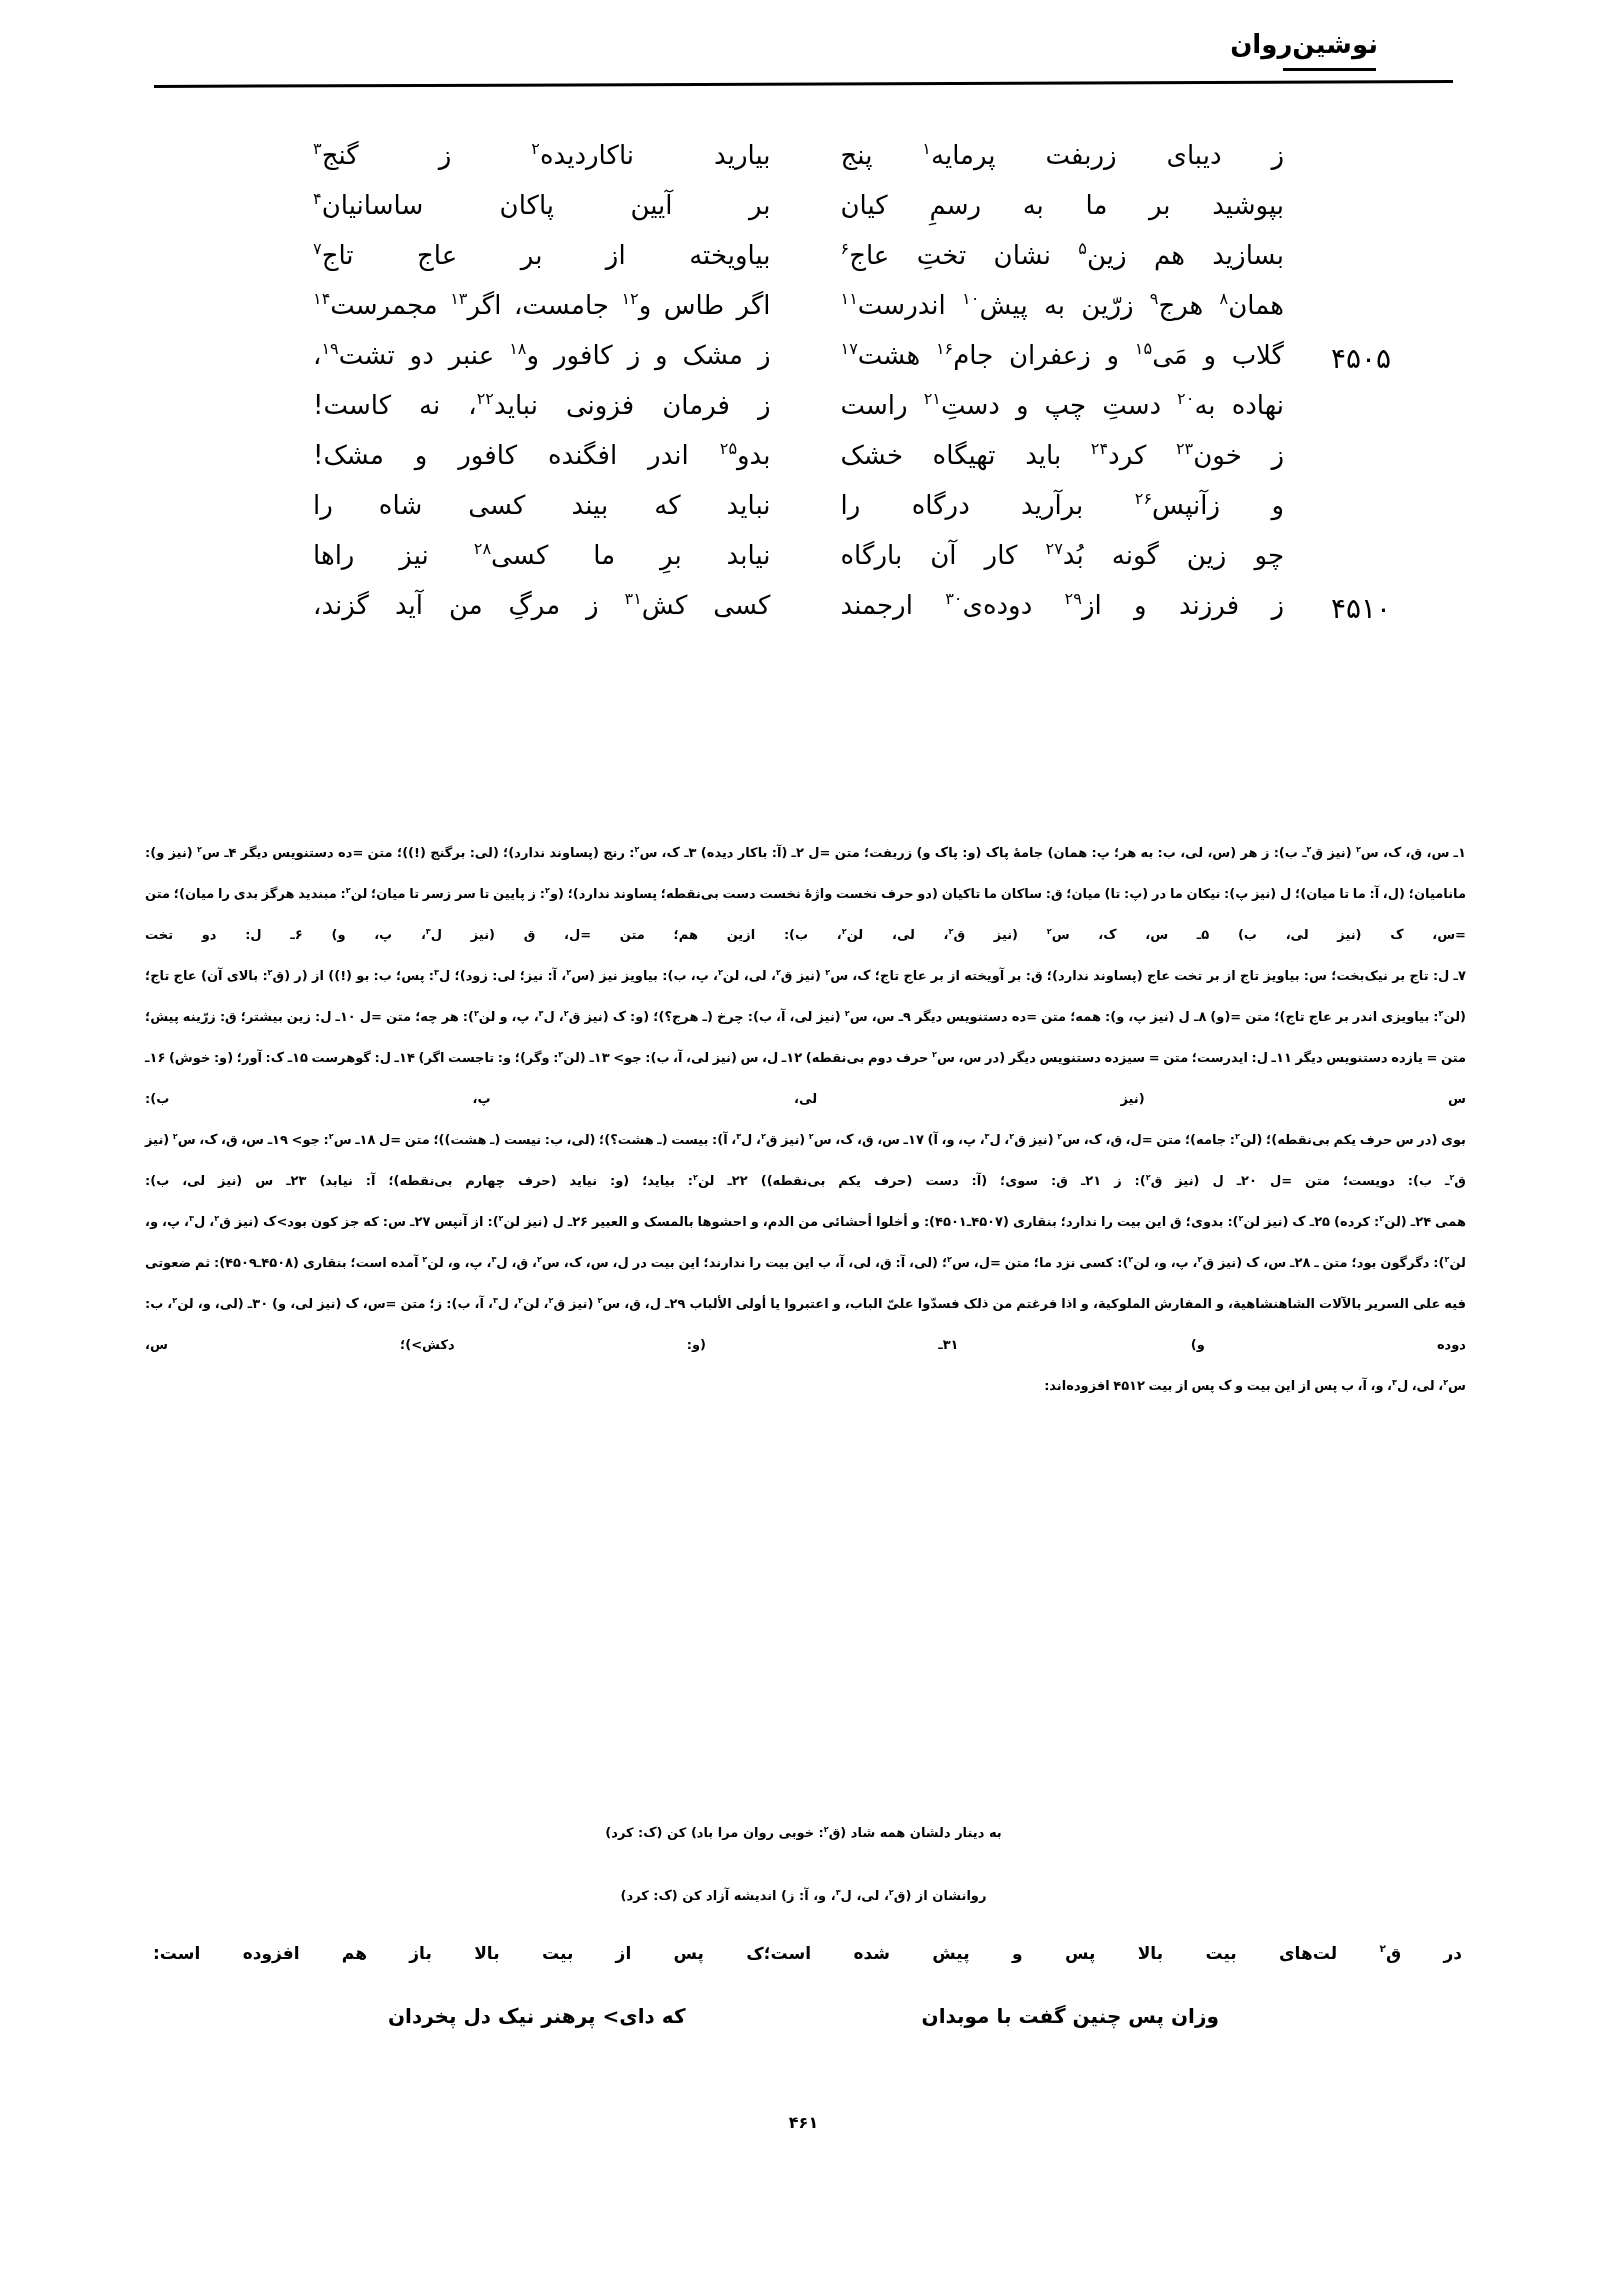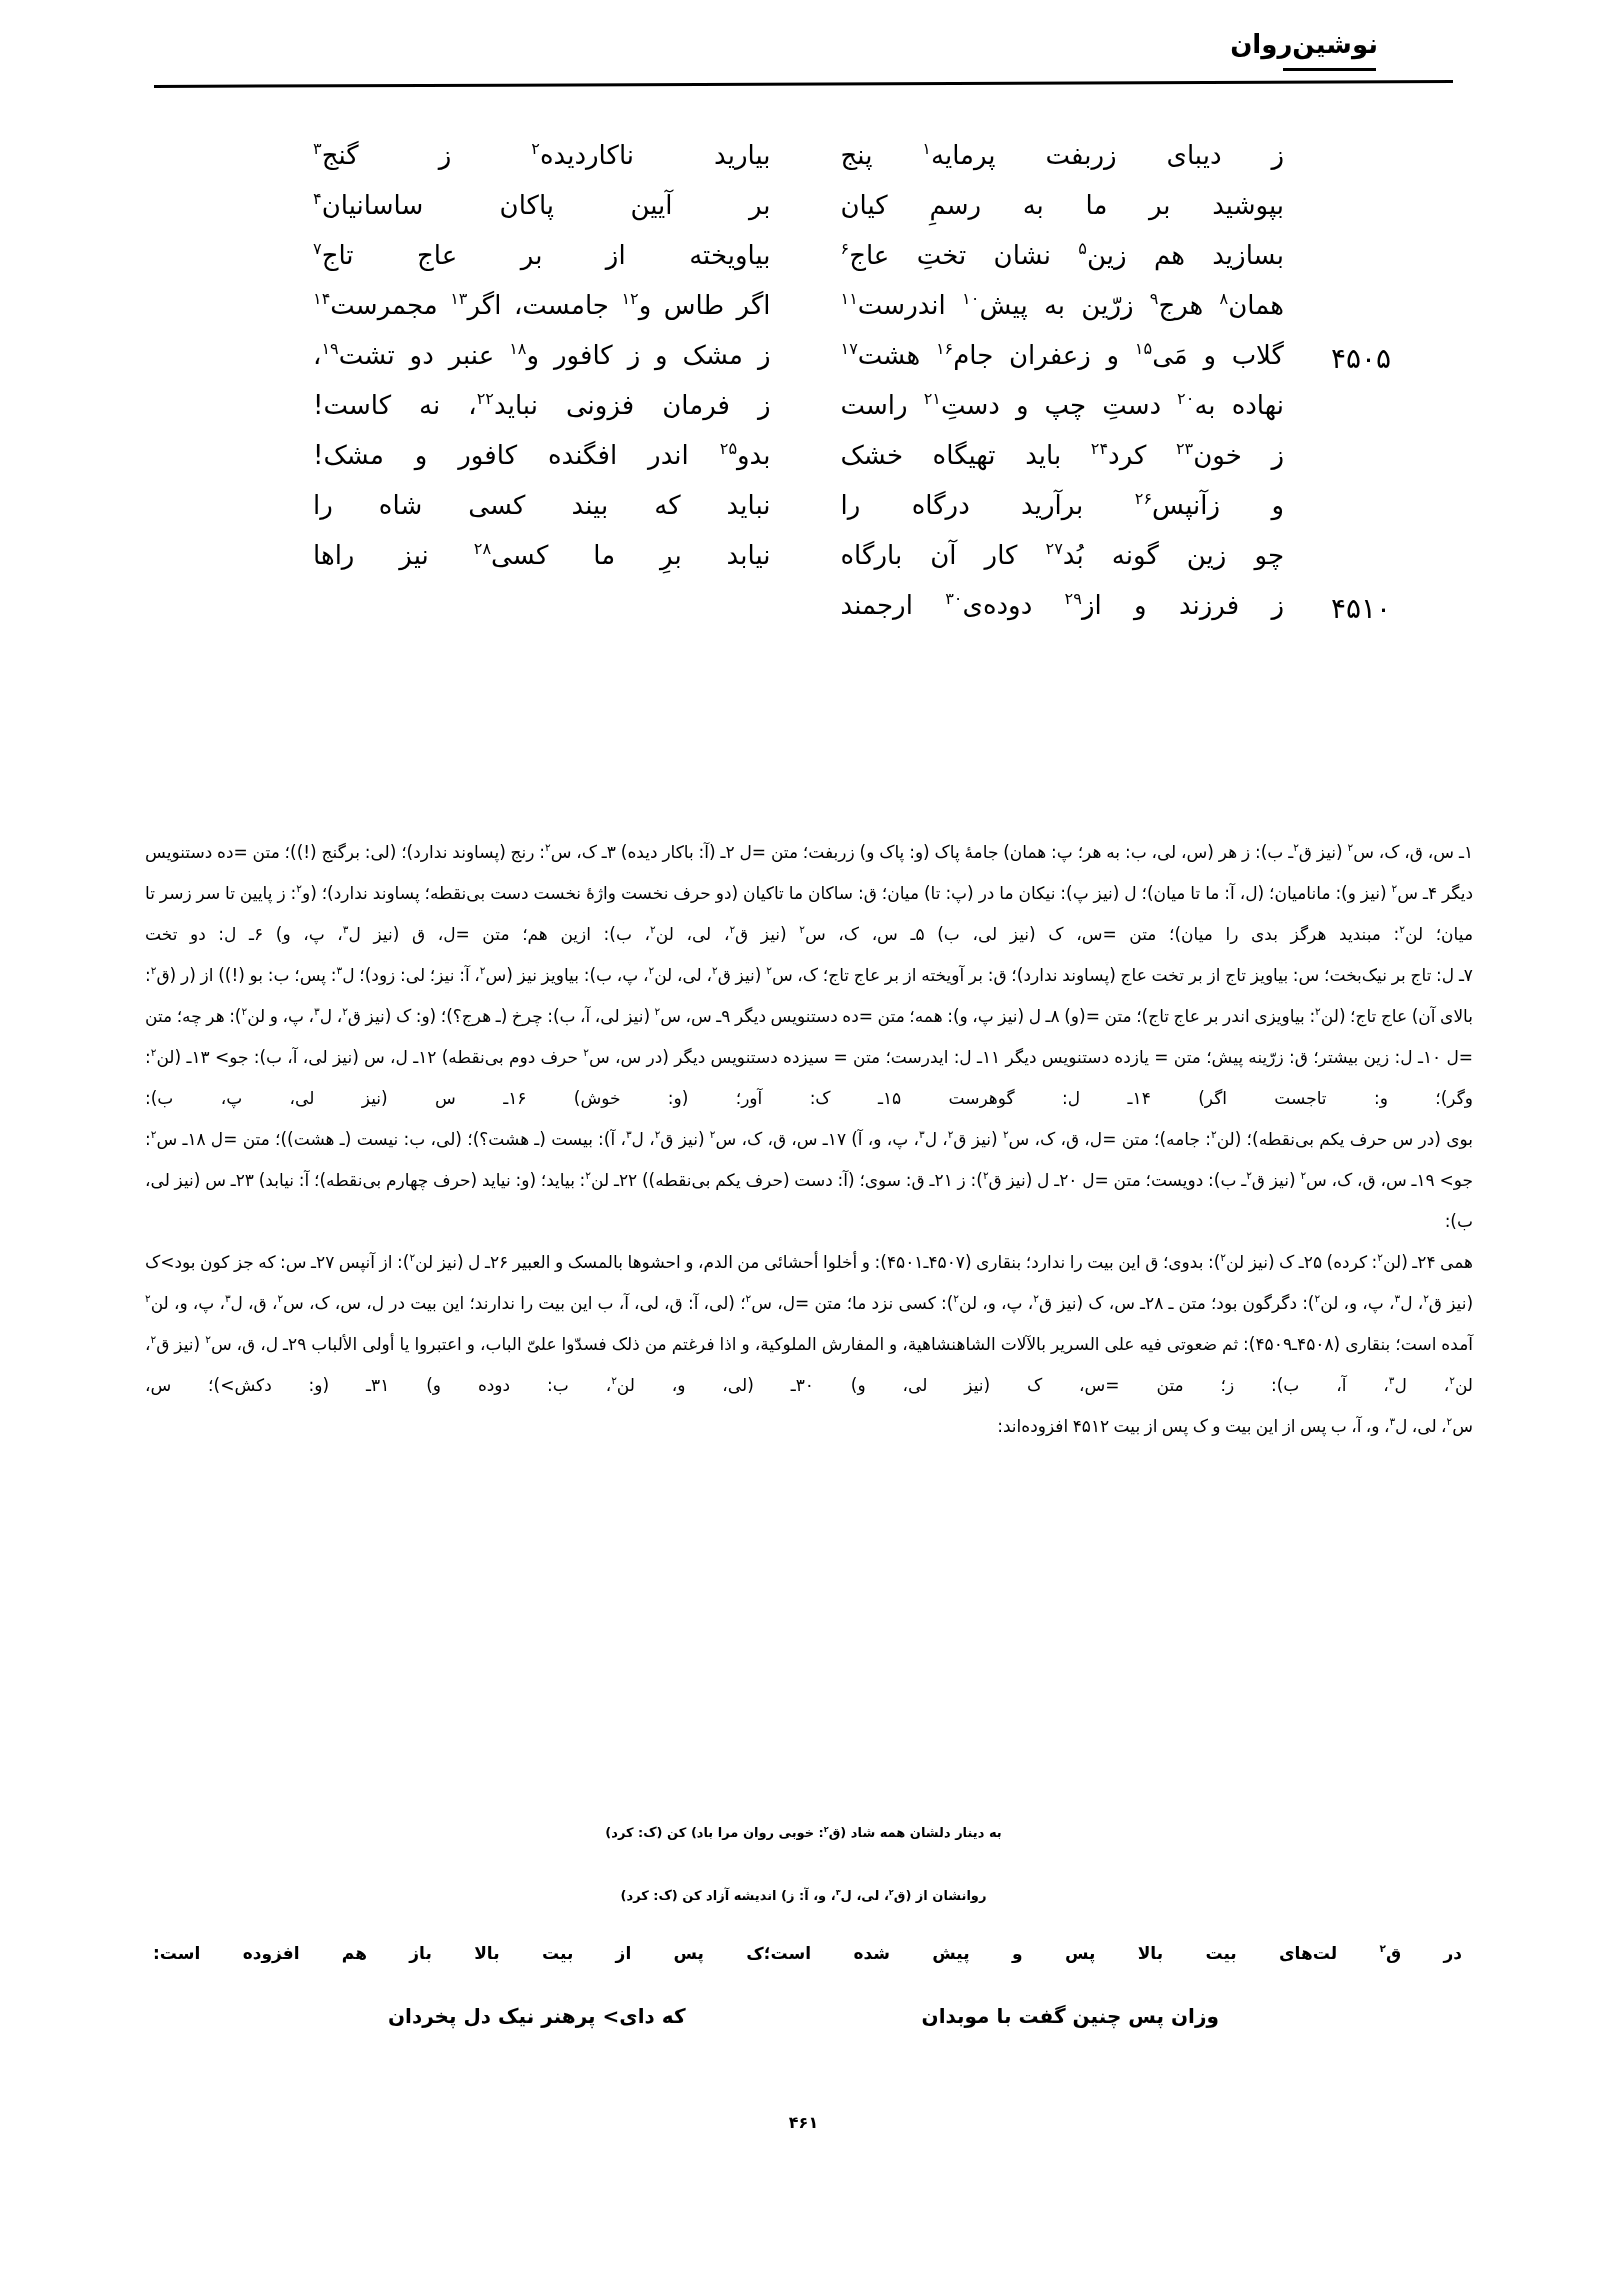--- a/index.html
+++ b/index.html
@@ -229,6 +229,7 @@
       </div>
       <div class="verse-line">
         <div class="hemi hemi-r">ز فرزند و از<sup>۲۹</sup> دوده‌ی<sup>۳۰</sup> ارجمند<span class="vnum">۴۵۱۰</span></div>
+        <div class="hemi hemi-l">کسی کش<sup>۳۱</sup> ز مرگِ من آید گزند،</div>
       </div>
     </div>
 

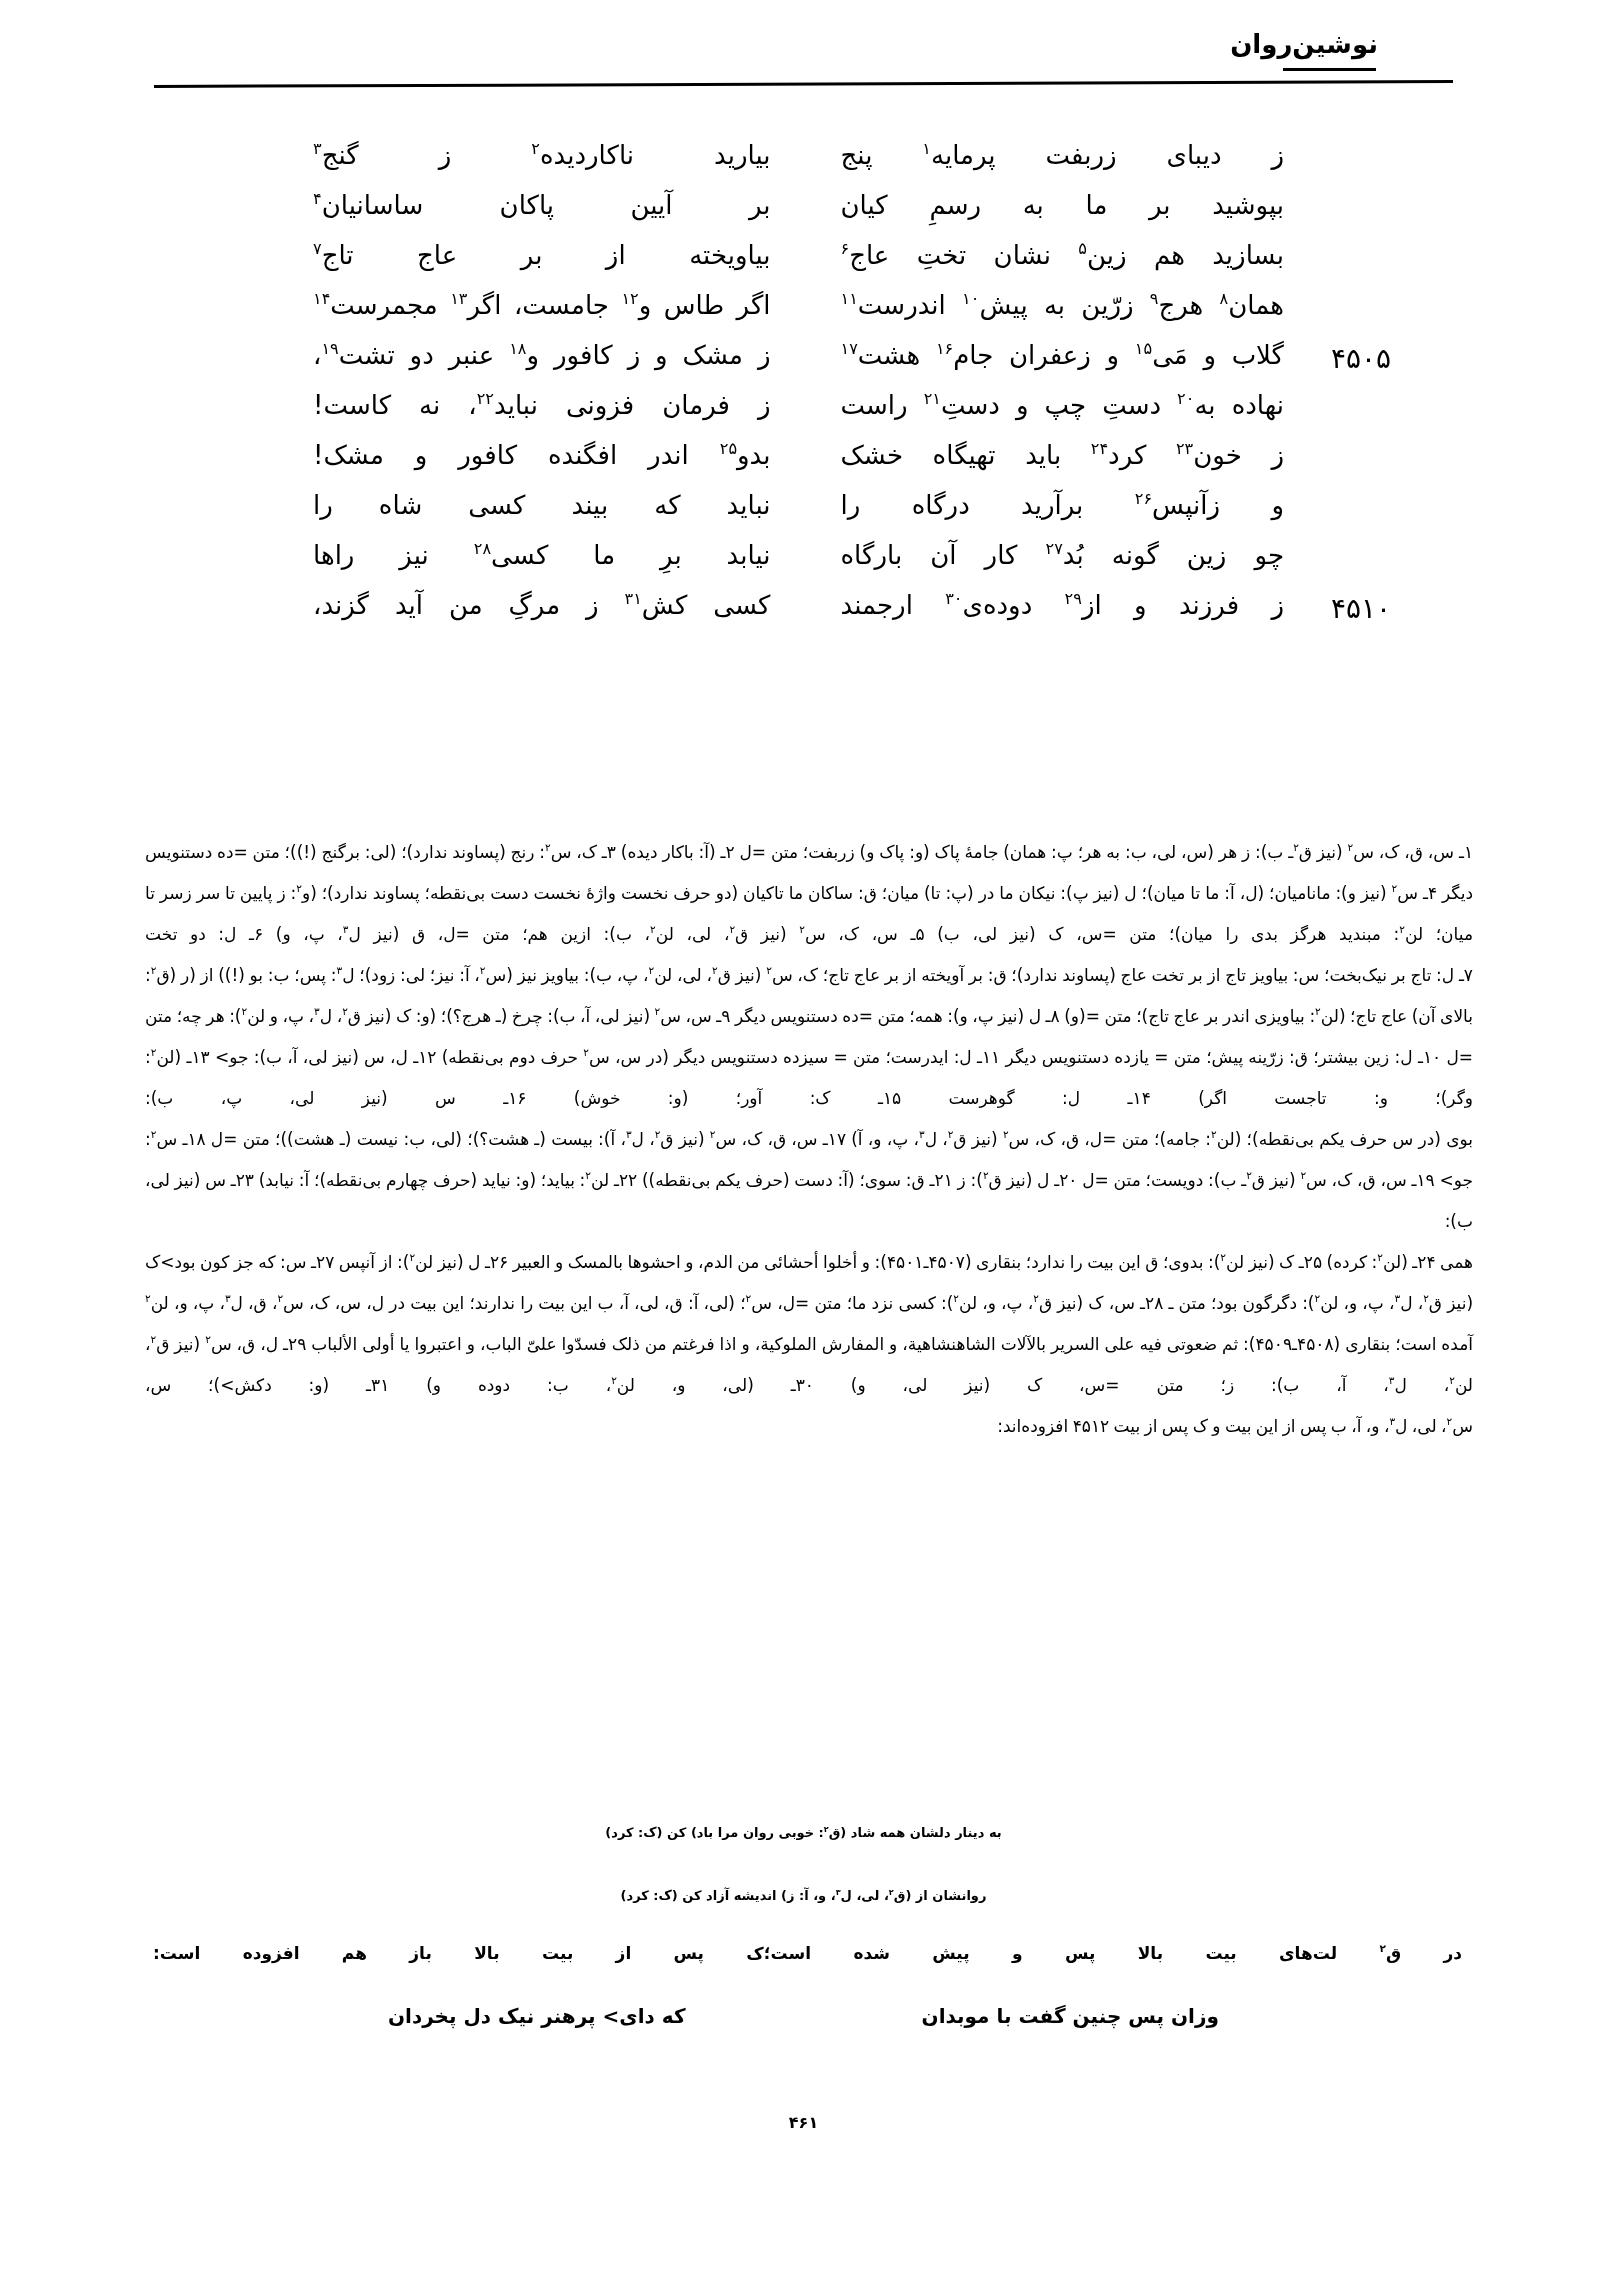--- a/index.html
+++ b/index.html
@@ -105,14 +105,14 @@
   .apparatus {
     position: absolute;
     top: 832px;
-    right: 134px;
+    right: 141px;
     left: 145px;
-    font-size: 17px;
+    font-size: 13px;
     line-height: 41px;
     text-align: justify;
     text-align-last: justify;
     direction: rtl;
-    font-weight: normal;
+    font-weight: bold;
     word-spacing: -1px;
   }
   .apparatus p {

